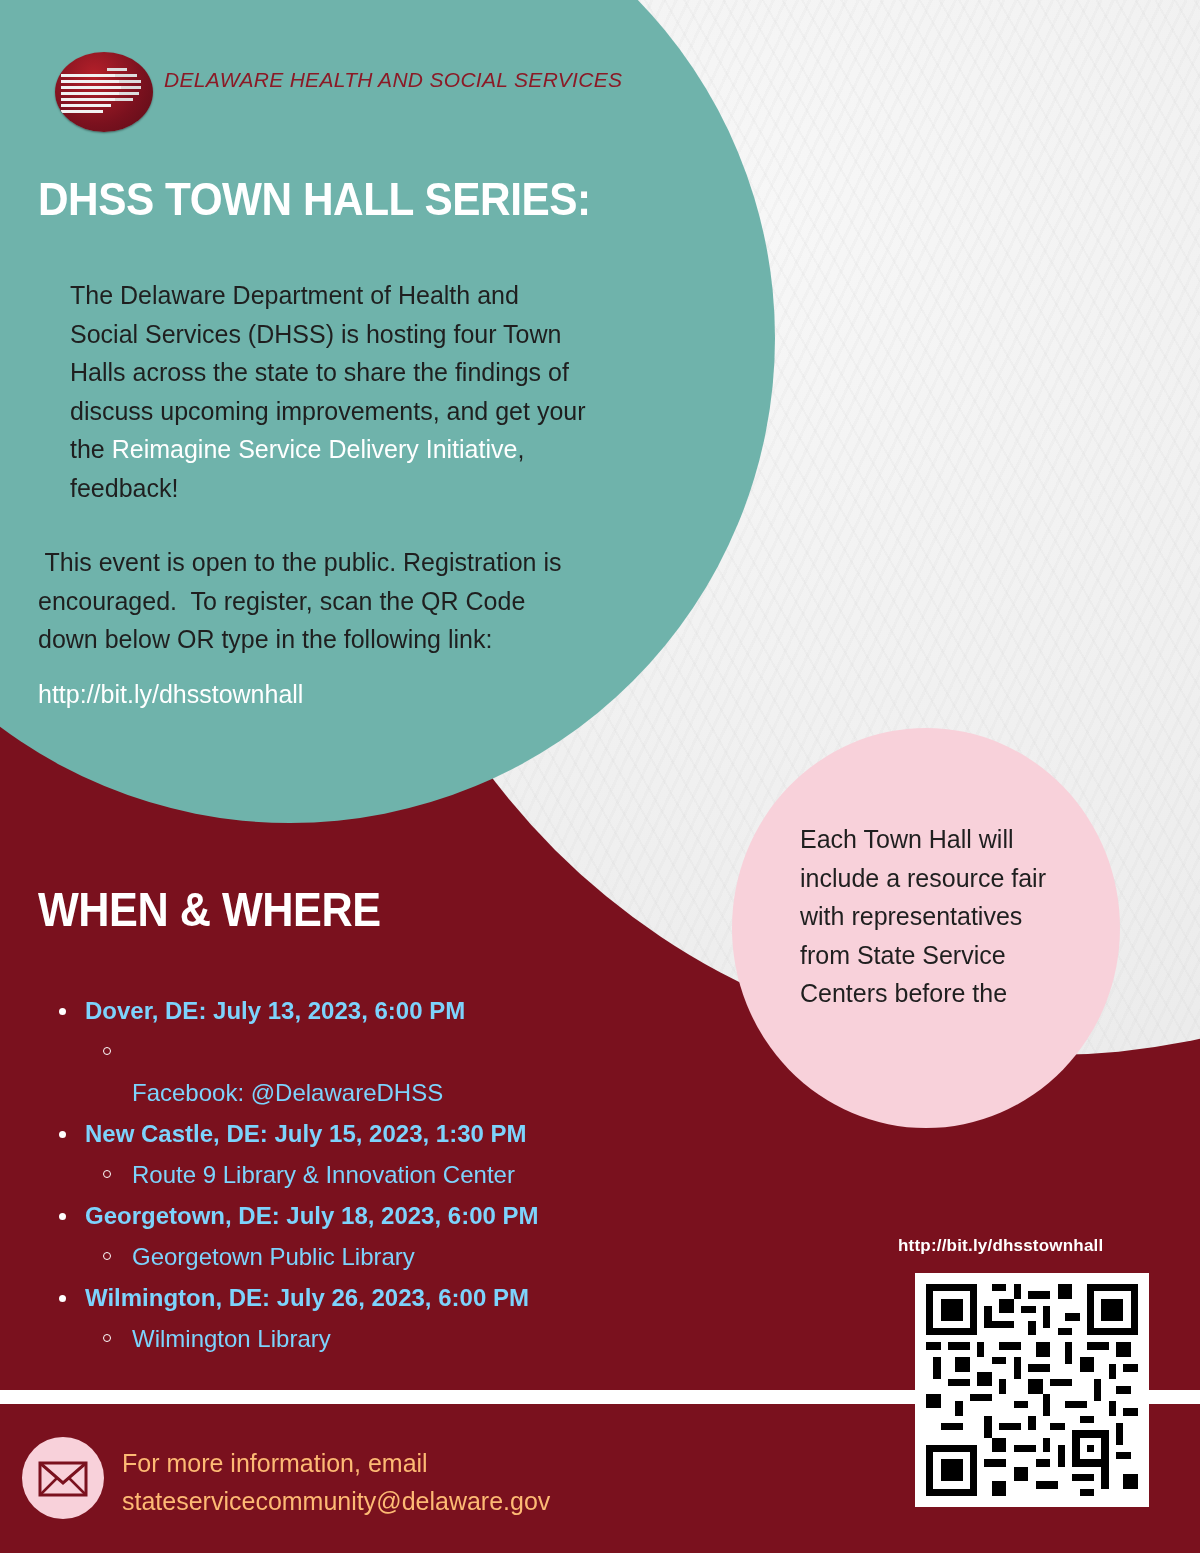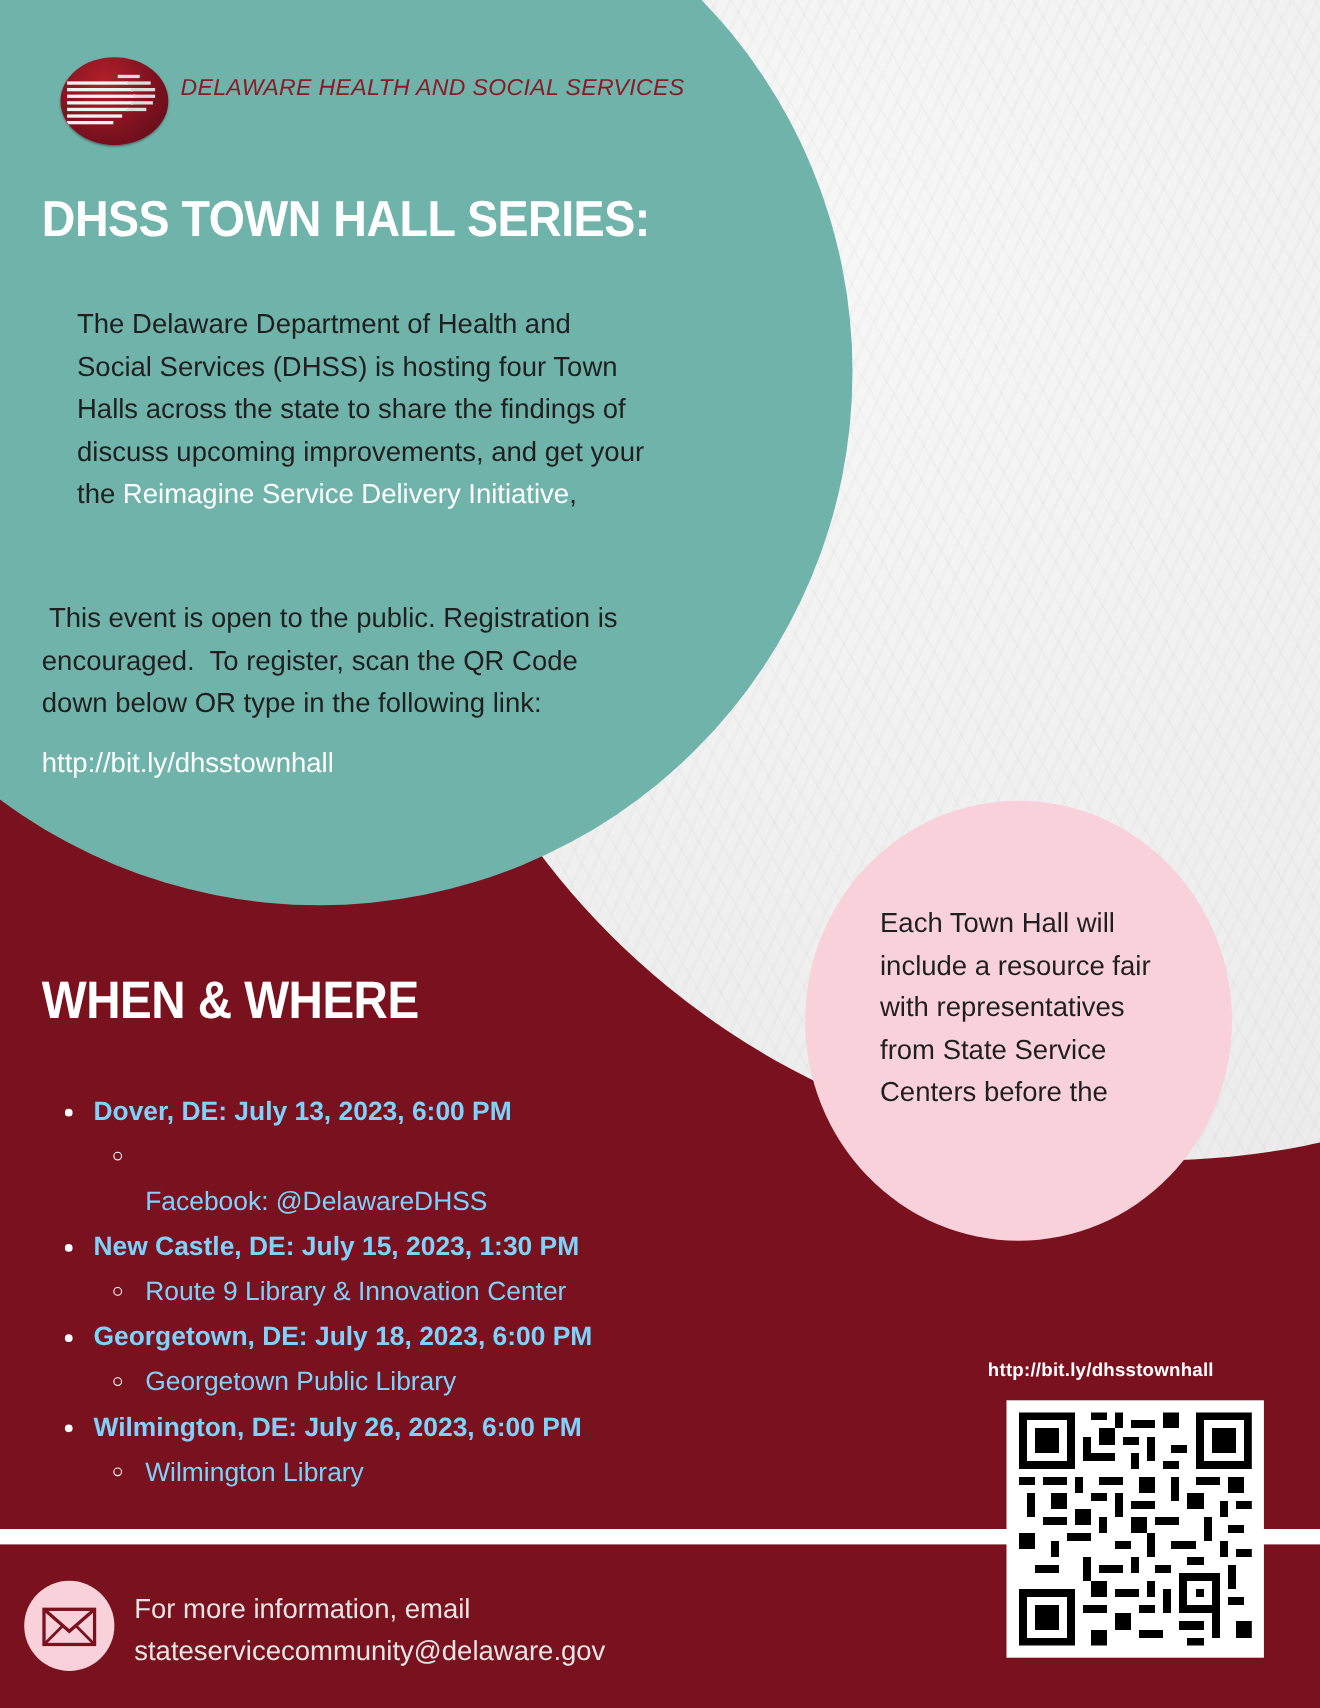--- a/index.html
+++ b/index.html
@@ -80,6 +80,7 @@
   <div>Halls across the state to share the findings of</div>
   <div>discuss upcoming improvements, and get your</div>
   <div><span>the </span><span class="hl">Reimagine Service Delivery Initiative</span><span>,</span></div>
+  <div>feedback!</div>
 </div>
 
 <div class="register">

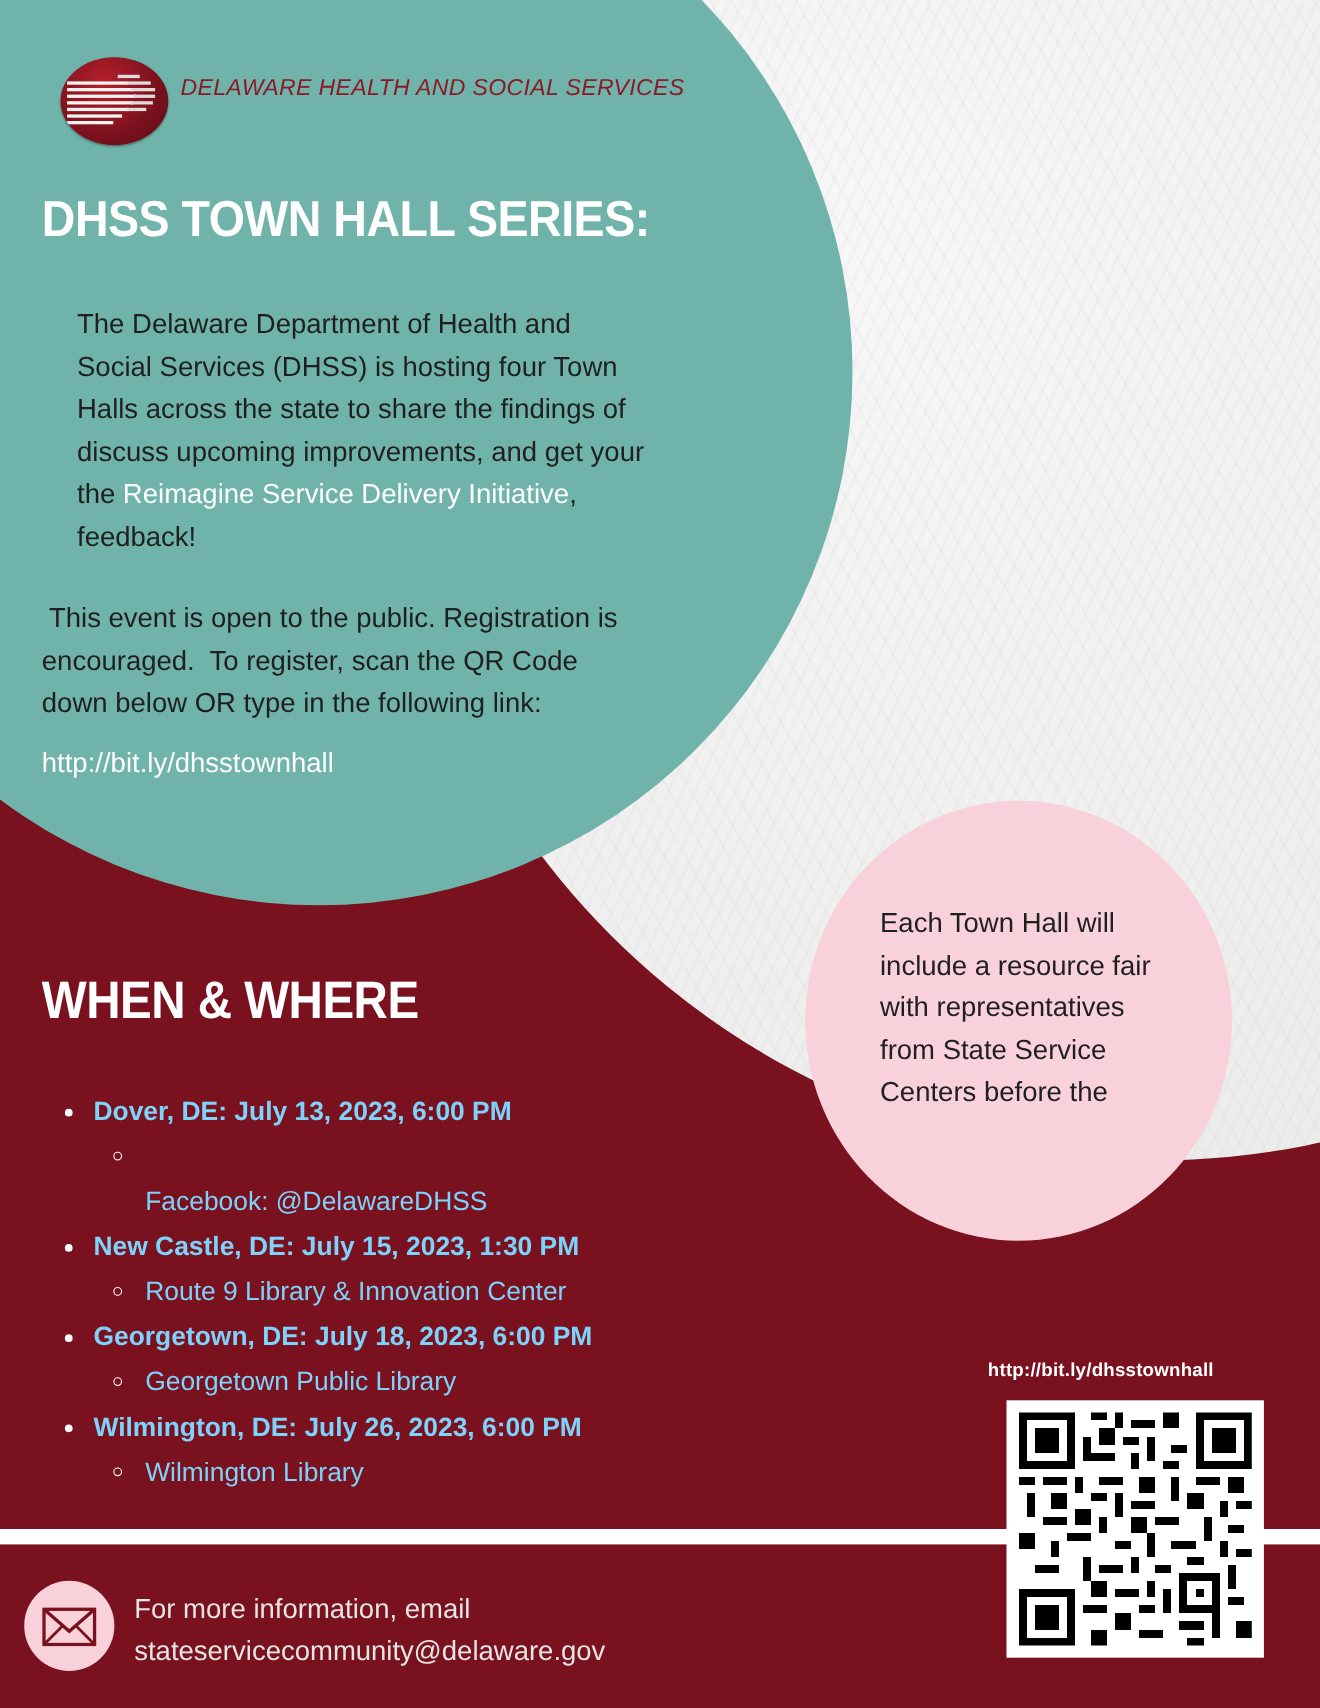--- a/index.html
+++ b/index.html
@@ -43,7 +43,7 @@
 
   .mail-circle { position: absolute; left: 22px; top: 1437px; width: 82px; height: 82px; border-radius: 50%; background: #f8d1da; }
   .mail-circle svg { position: absolute; left: 16px; top: 24px; }
-  .contact { position: absolute; left: 122px; top: 1444px; color: #e5e5e5; font-size: 25px; line-height: 38px; }
+  .contact { position: absolute; left: 122px; top: 1444px; color: #fdba74; font-size: 25px; line-height: 38px; }
 </style>
 </head>
 <body>

